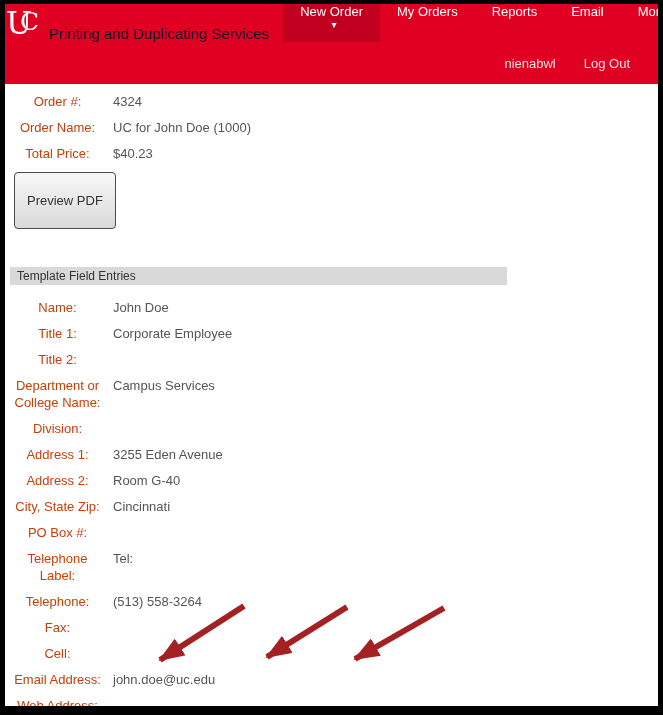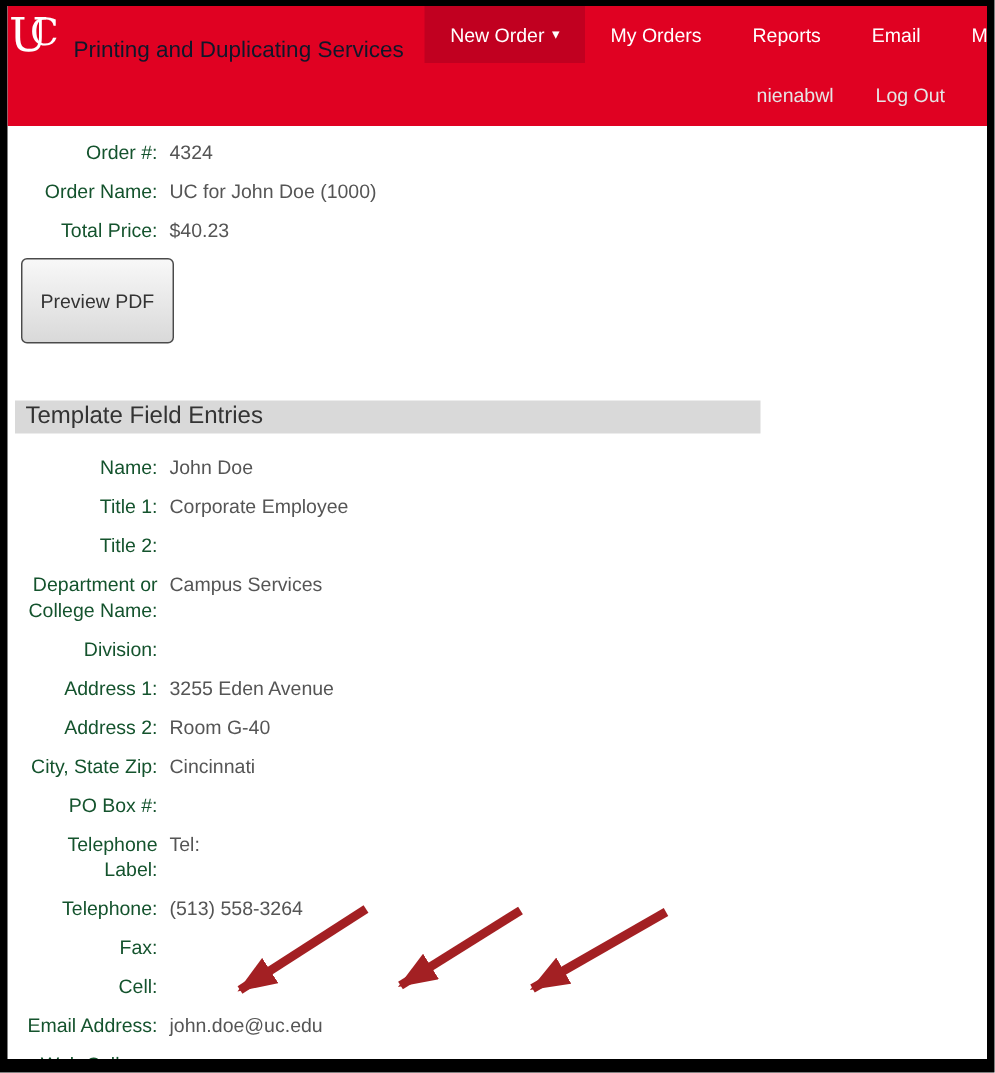--- a/index.html
+++ b/index.html
@@ -22,7 +22,7 @@
   .nav { display:flex; align-items:stretch; margin-left:14px; }
   .nav-item {
     color:#fff; font-size:13px; padding:0 17px; display:flex; align-items:center;
-    white-space:nowrap; cursor:pointer;
+    white-space:nowrap; cursor:pointer;flex-direction:column;
   }
   .nav-item.active { background:#c10020; }
   .caret { font-size:10px; margin-left:5px; }

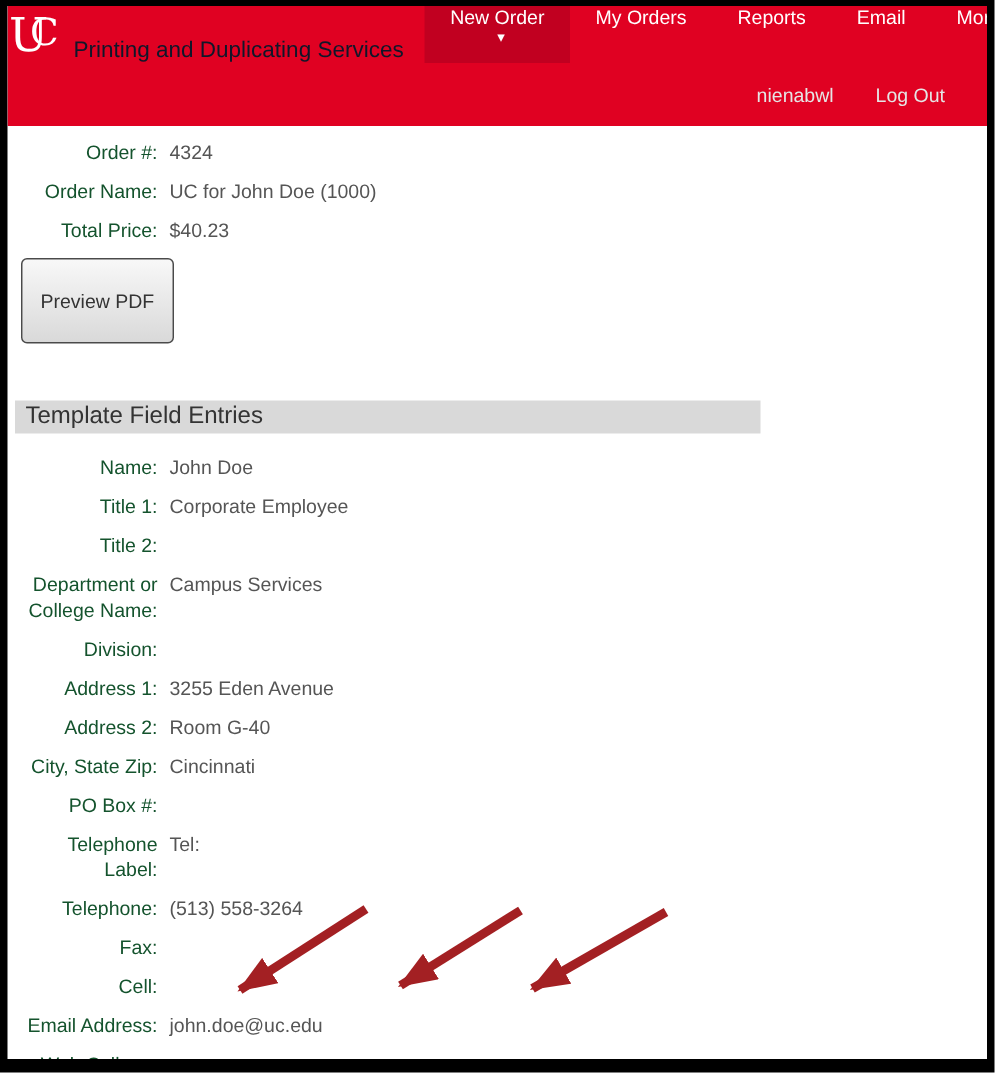--- a/index.html
+++ b/index.html
@@ -32,7 +32,7 @@
   
   .content { position:relative; padding:9px 0 0 5px; font-size:13px; color:#333; }
   .frow { display:flex; margin-bottom:9px; }
-  .flbl { width:95px; text-align:right; color:#14532d; line-height:17px; flex:none; }
+  .flbl { width:95px; text-align:center; color:#c2410c; line-height:17px; flex:none; }
   .fval { margin-left:8px; color:#555; line-height:17px; }
   .fval.indent { }
 

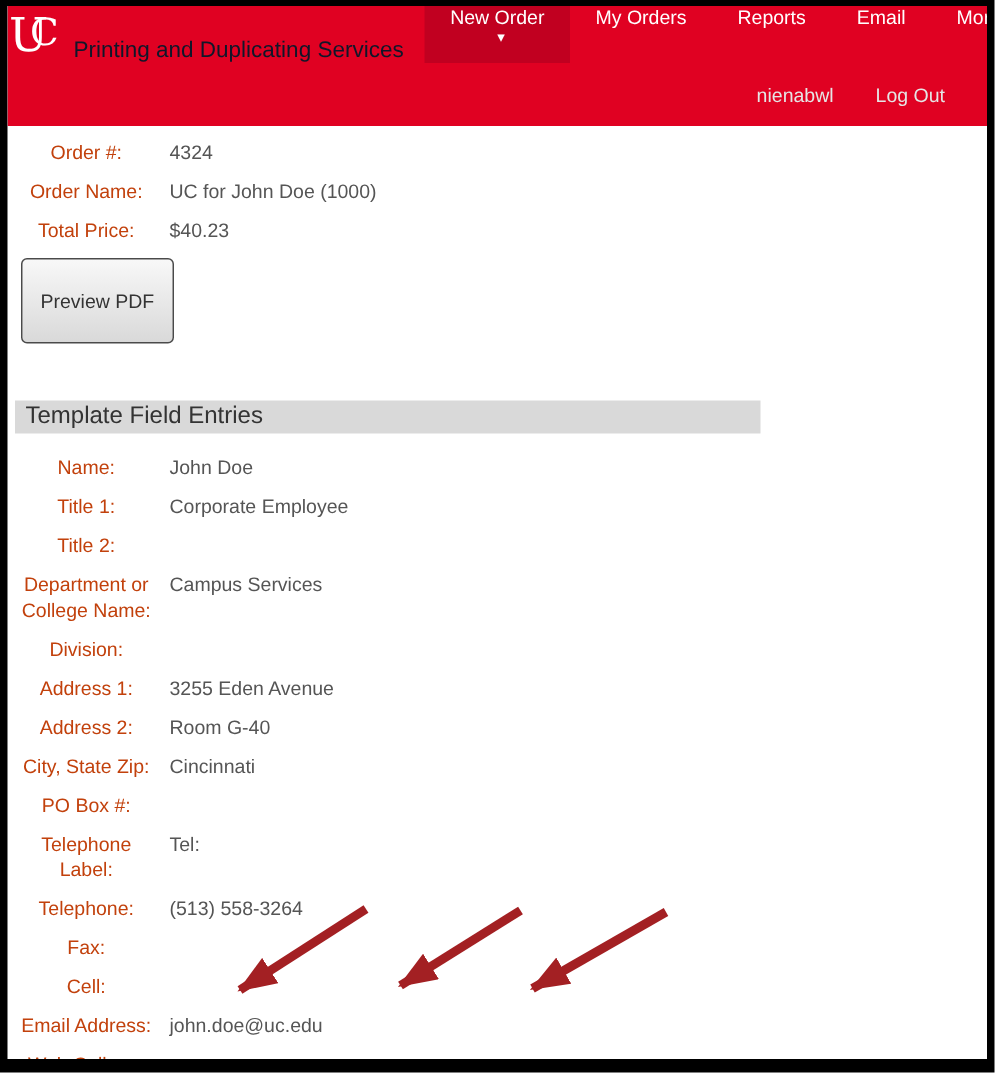--- a/index.html
+++ b/index.html
@@ -46,7 +46,7 @@
 
   .section-bar {
     margin-top:38px; width:497px; box-sizing:border-box;
-    background:#d9d9d9; color:#333; font-size:16px;
+    background:#d9d9d9; color:#333; font-size:12px;
     padding:2px 7px; margin-bottom:14px;
   }
 

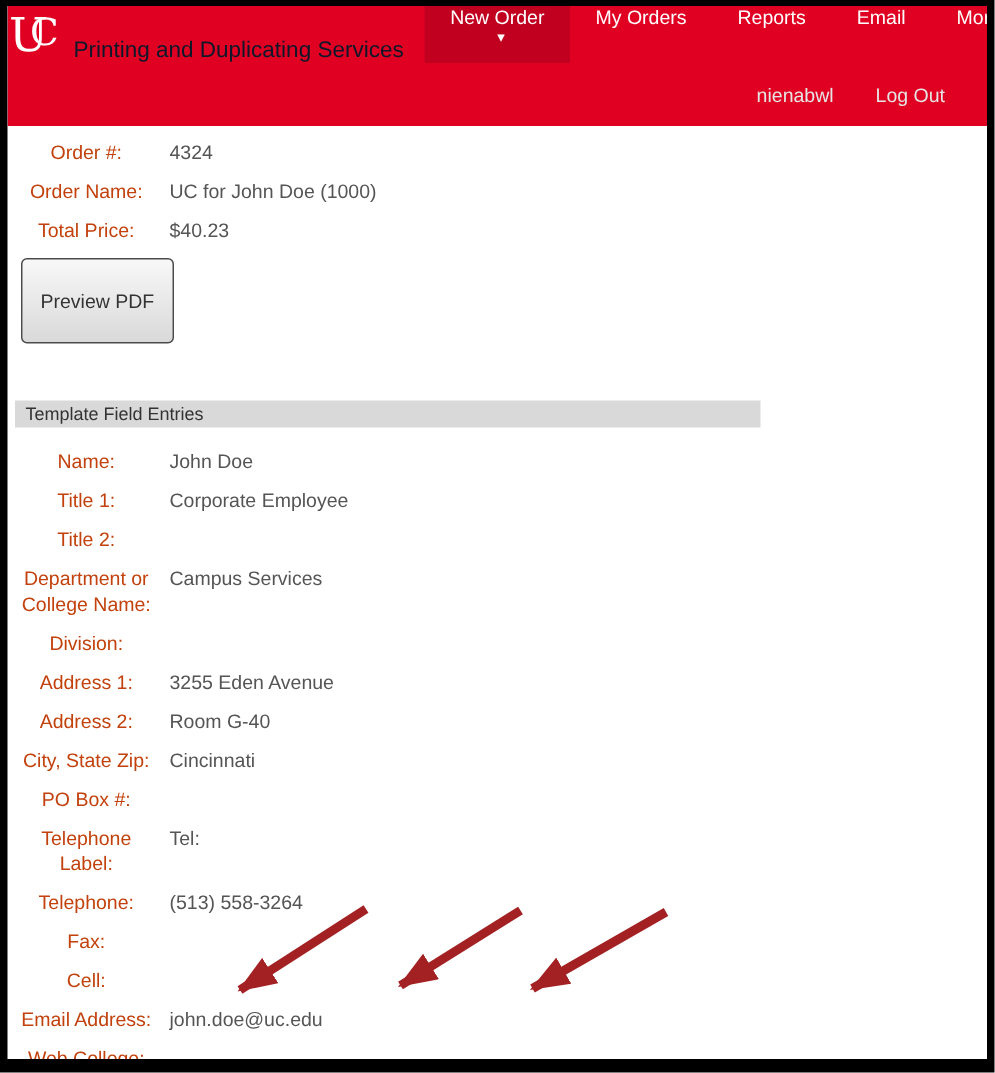--- a/index.html
+++ b/index.html
@@ -173,7 +173,7 @@
       <div class="fval">john.doe@uc.edu</div>
     </div>
     <div class="frow">
-      <div class="flbl">Web College:</div>
+      <div class="flbl">Web Address:</div>
       <div class="fval"></div>
     </div>
 

